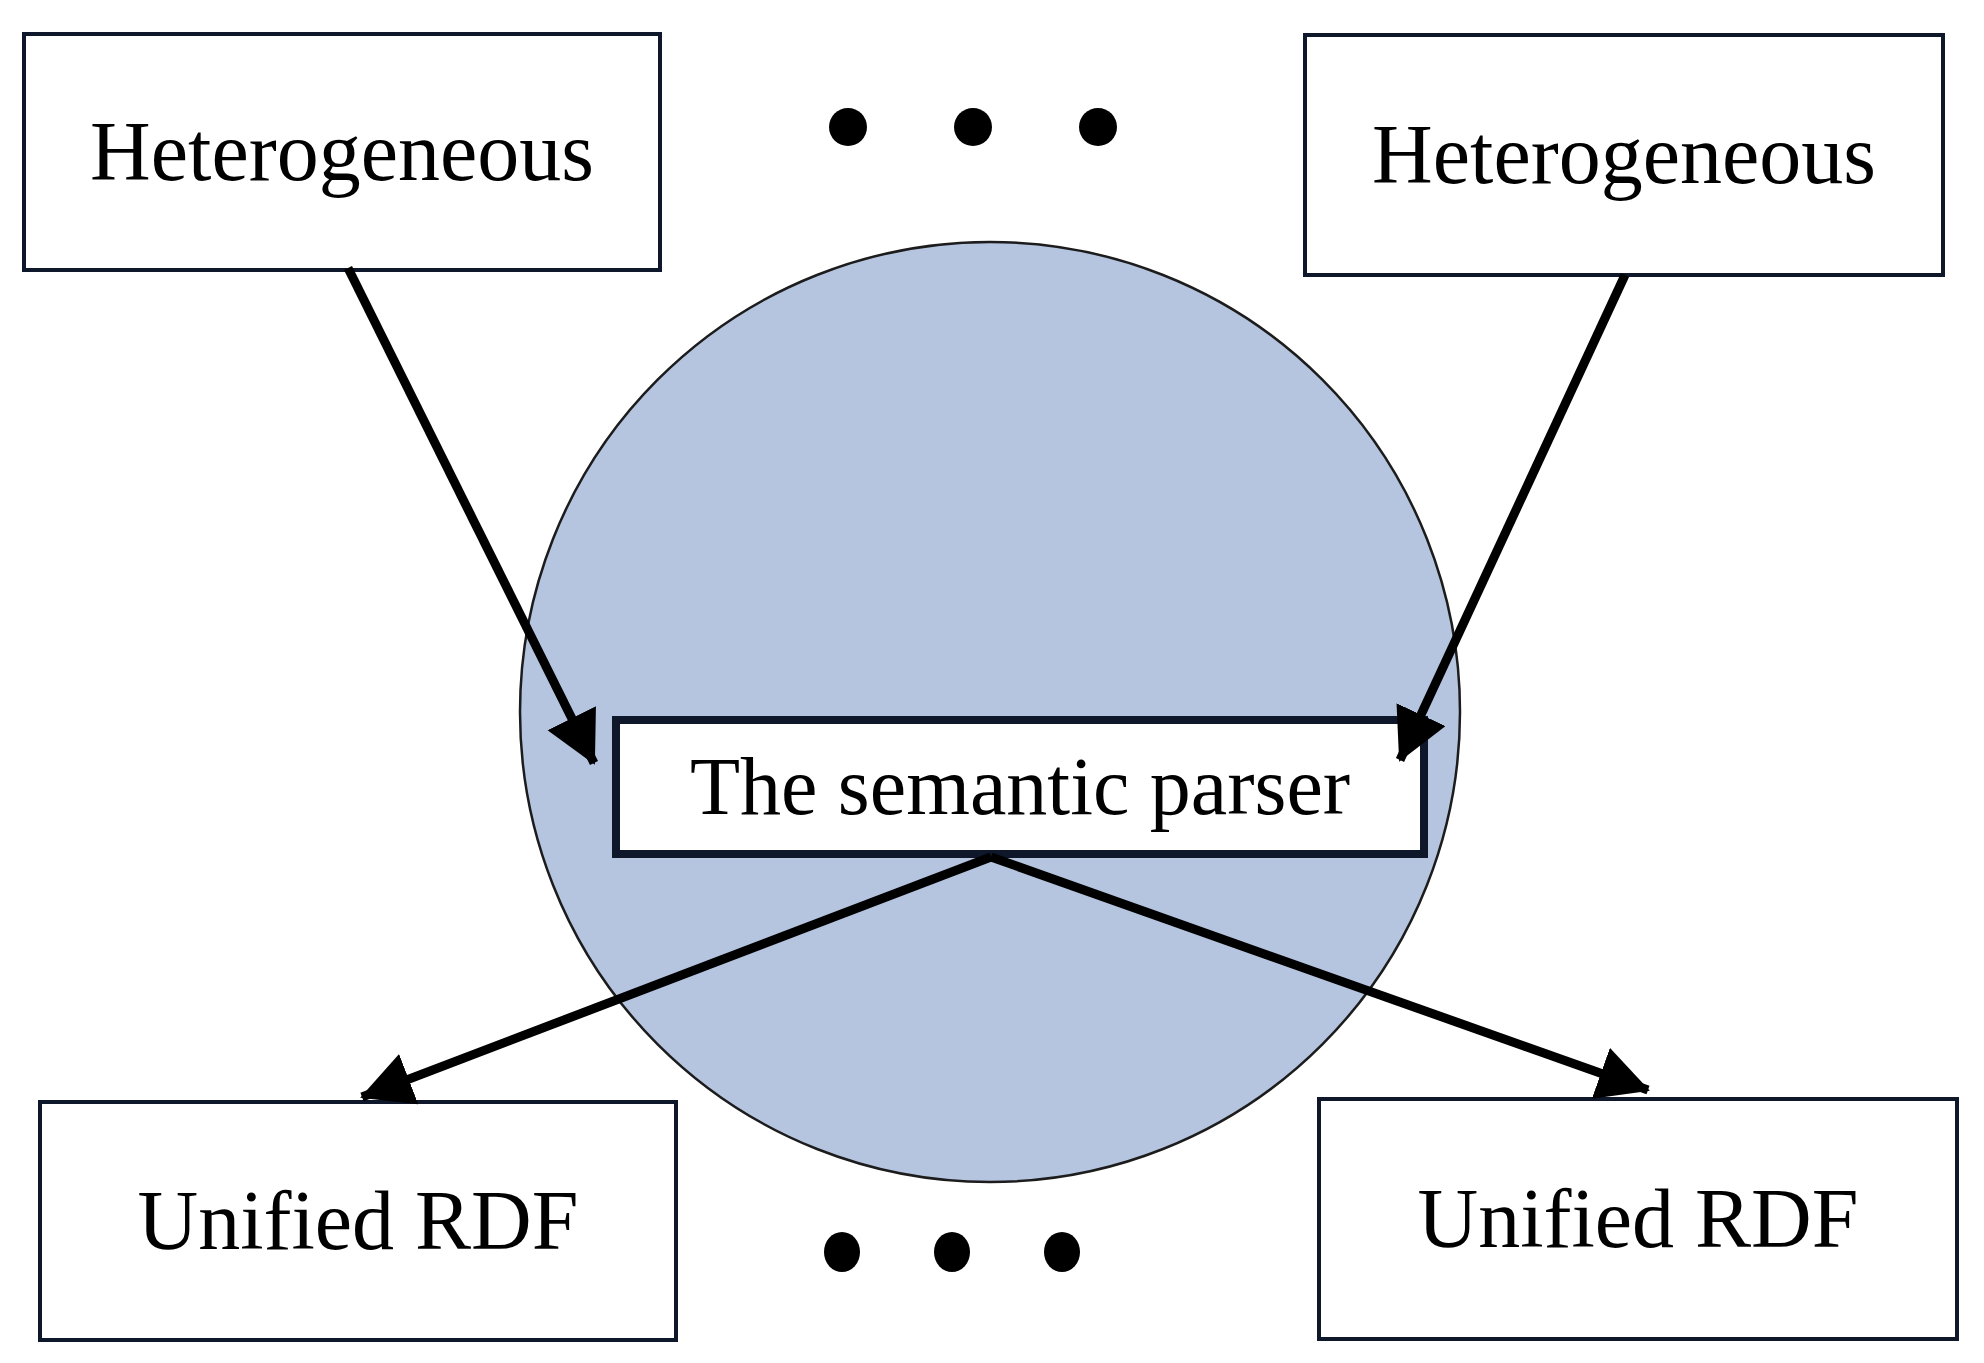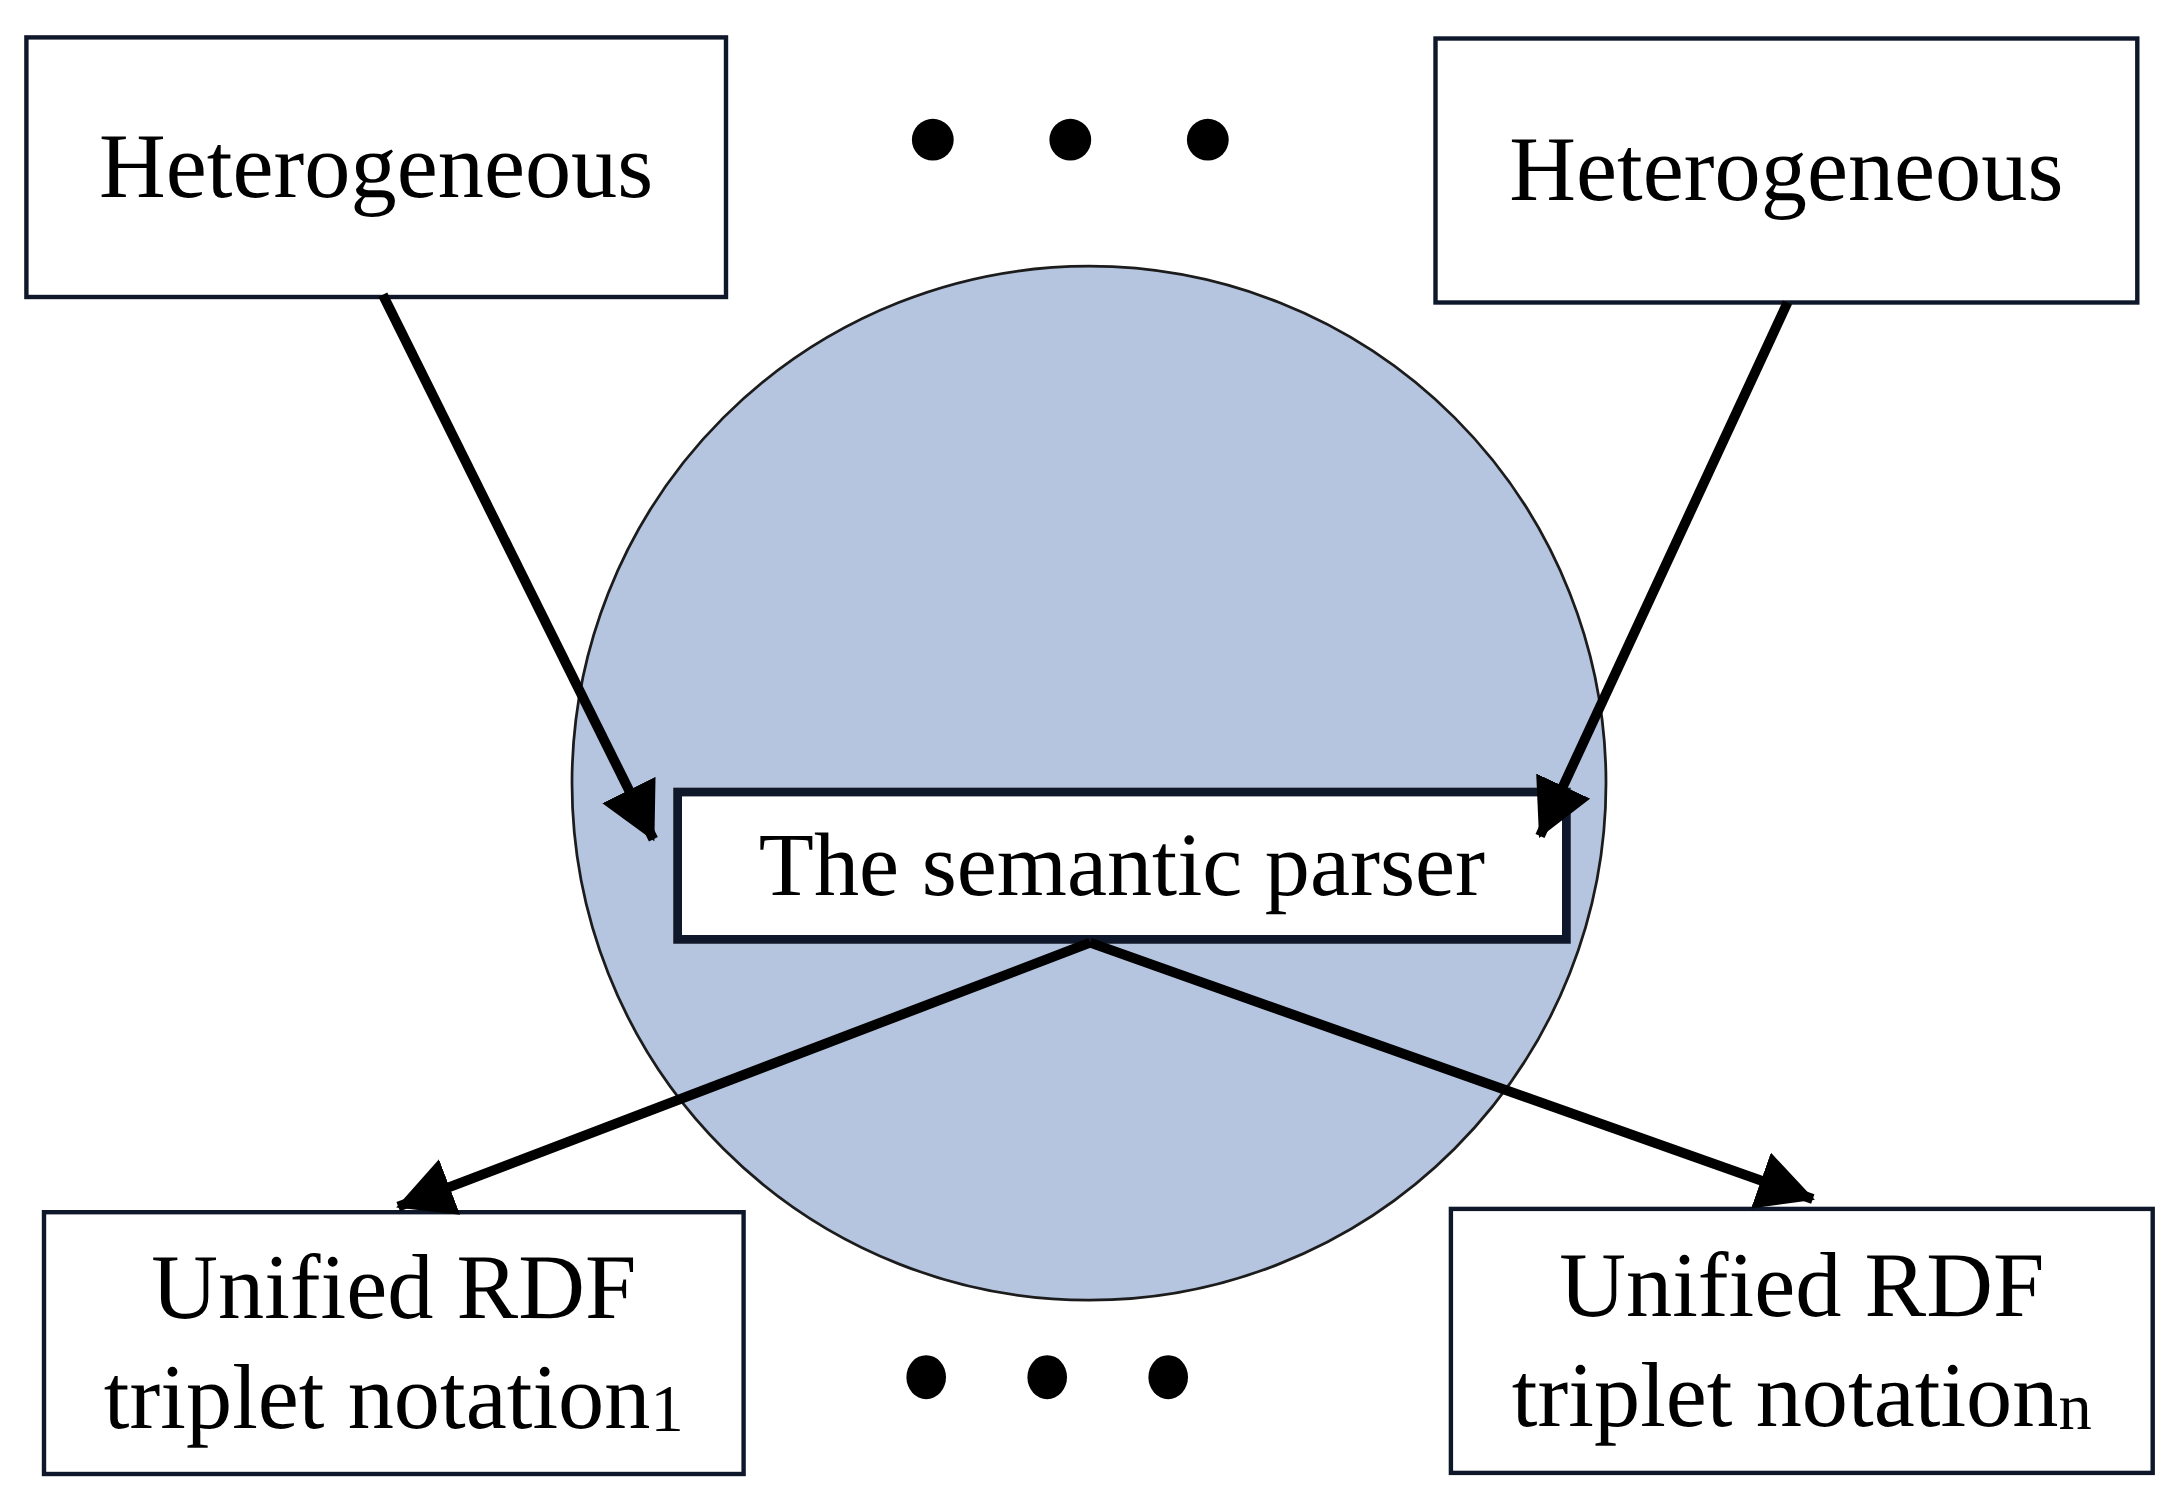--- a/index.html
+++ b/index.html
@@ -93,9 +93,6 @@
 
   <div class="node" id="box-bl">
     <div>Unified RDF</div>
-    <div>
-      <span>triplet notation</span><sub>1</sub>
-    </div>
   </div>
 
   <div class="node" id="box-br">

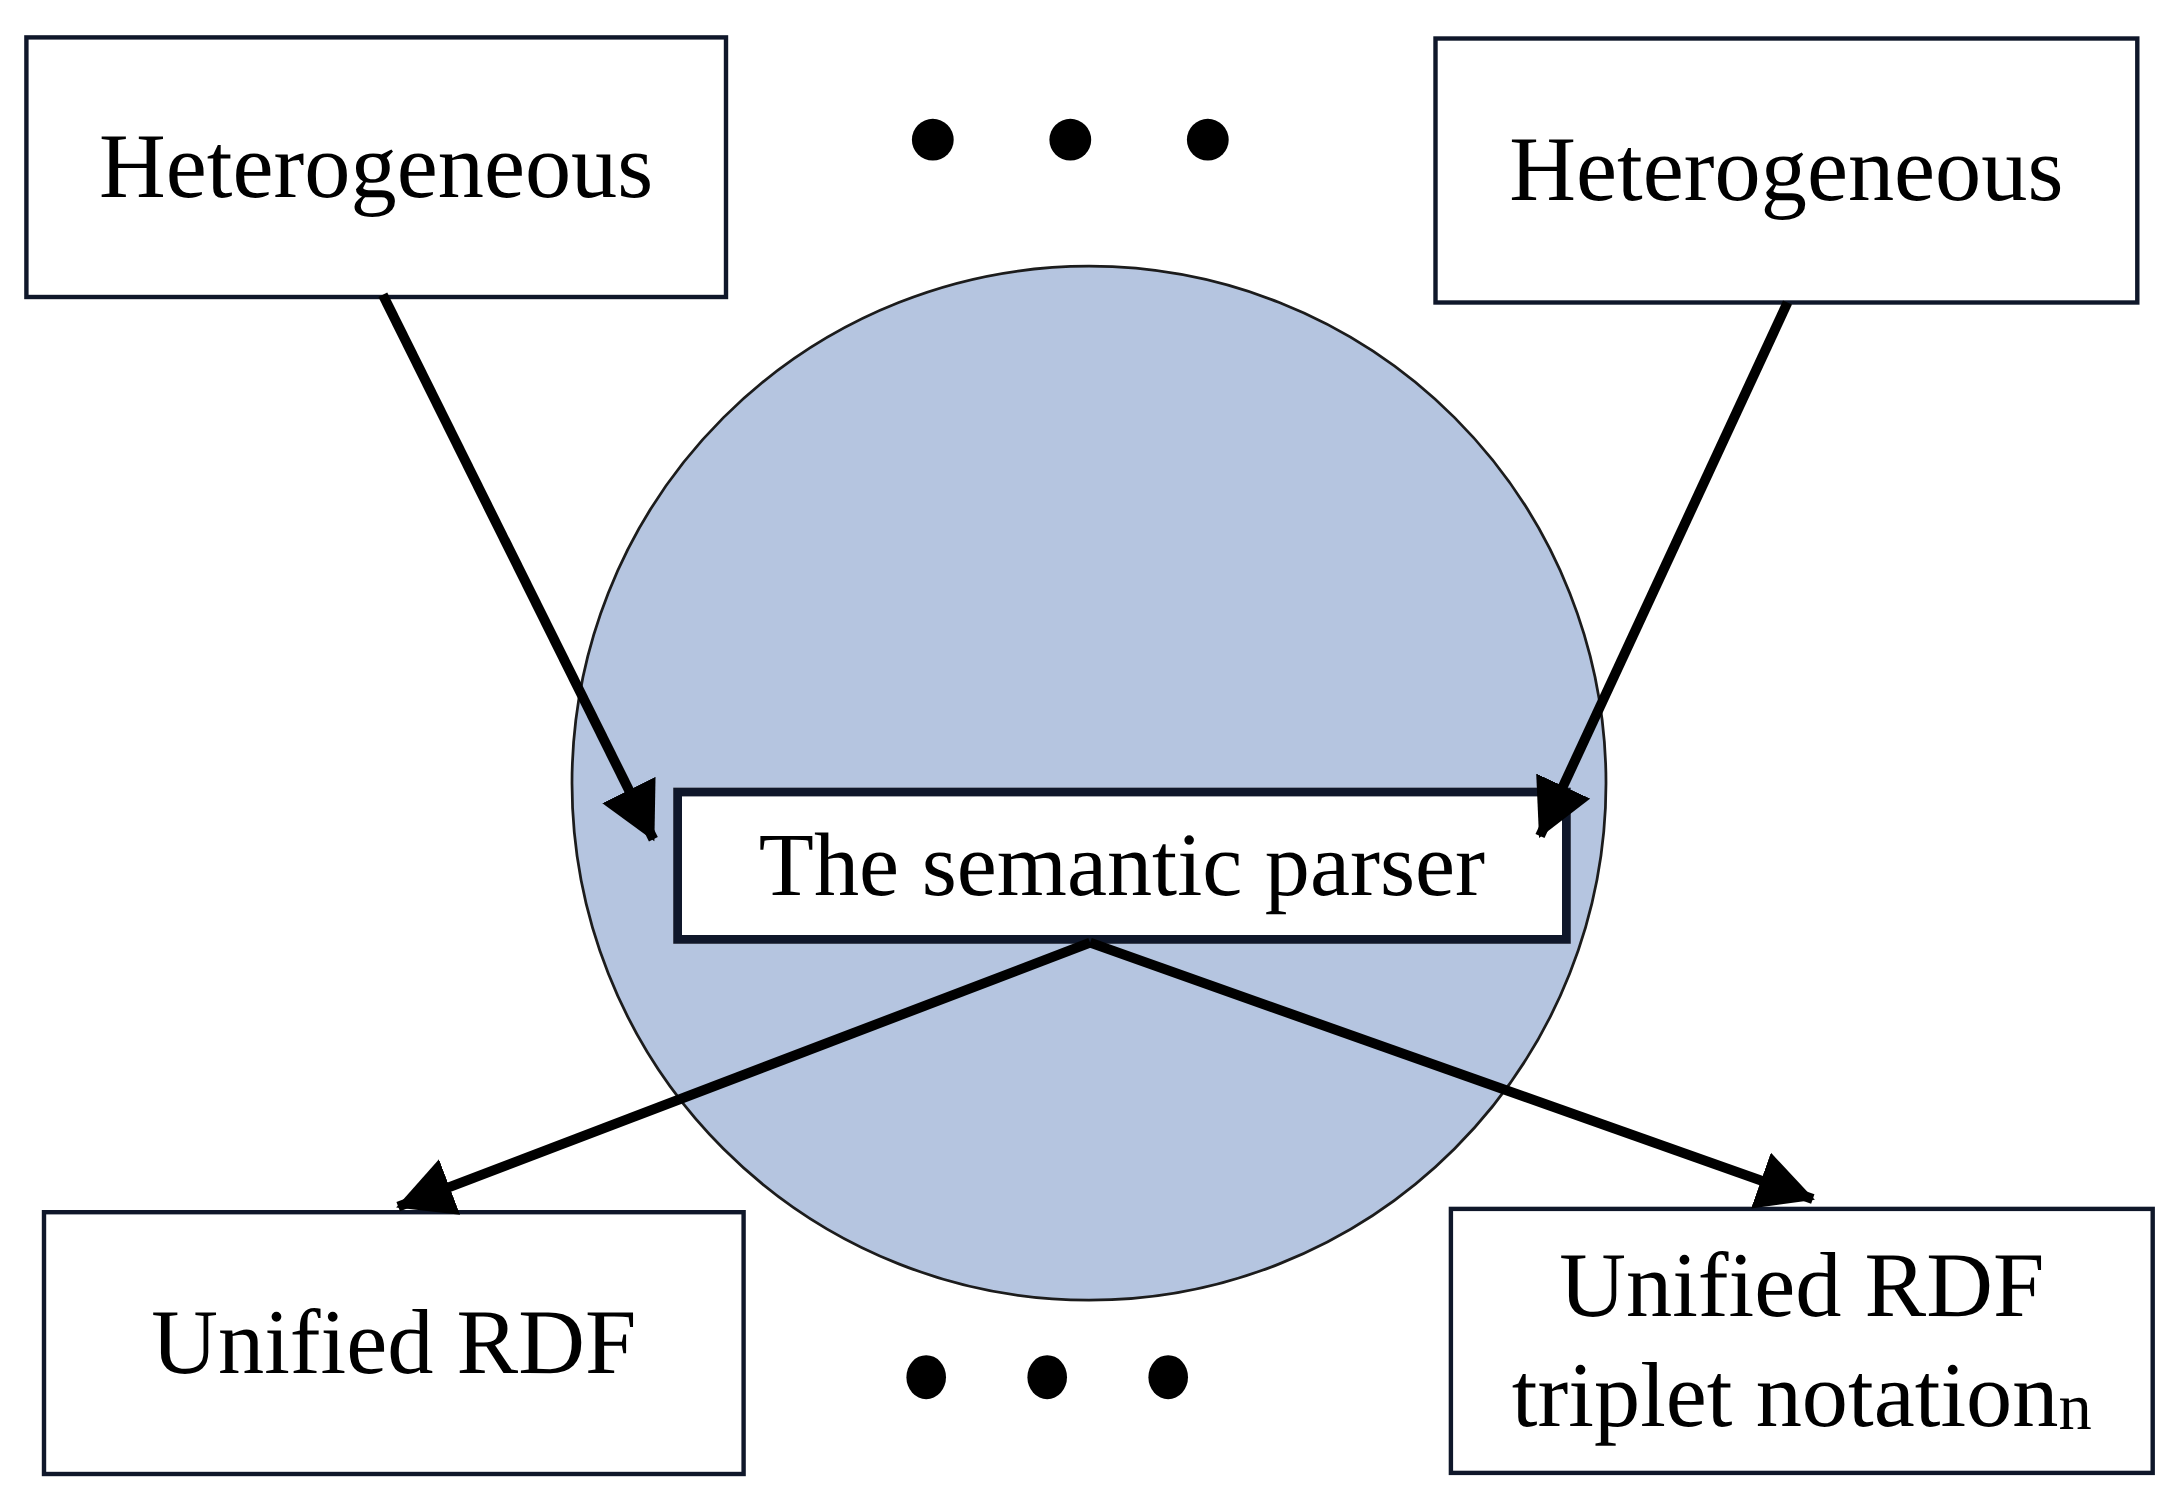--- a/index.html
+++ b/index.html
@@ -97,9 +97,6 @@
 
   <div class="node" id="box-br">
     <div>Unified RDF</div>
-    <div>
-      <span>triplet notation</span><sub>n</sub>
-    </div>
   </div>
 
 

